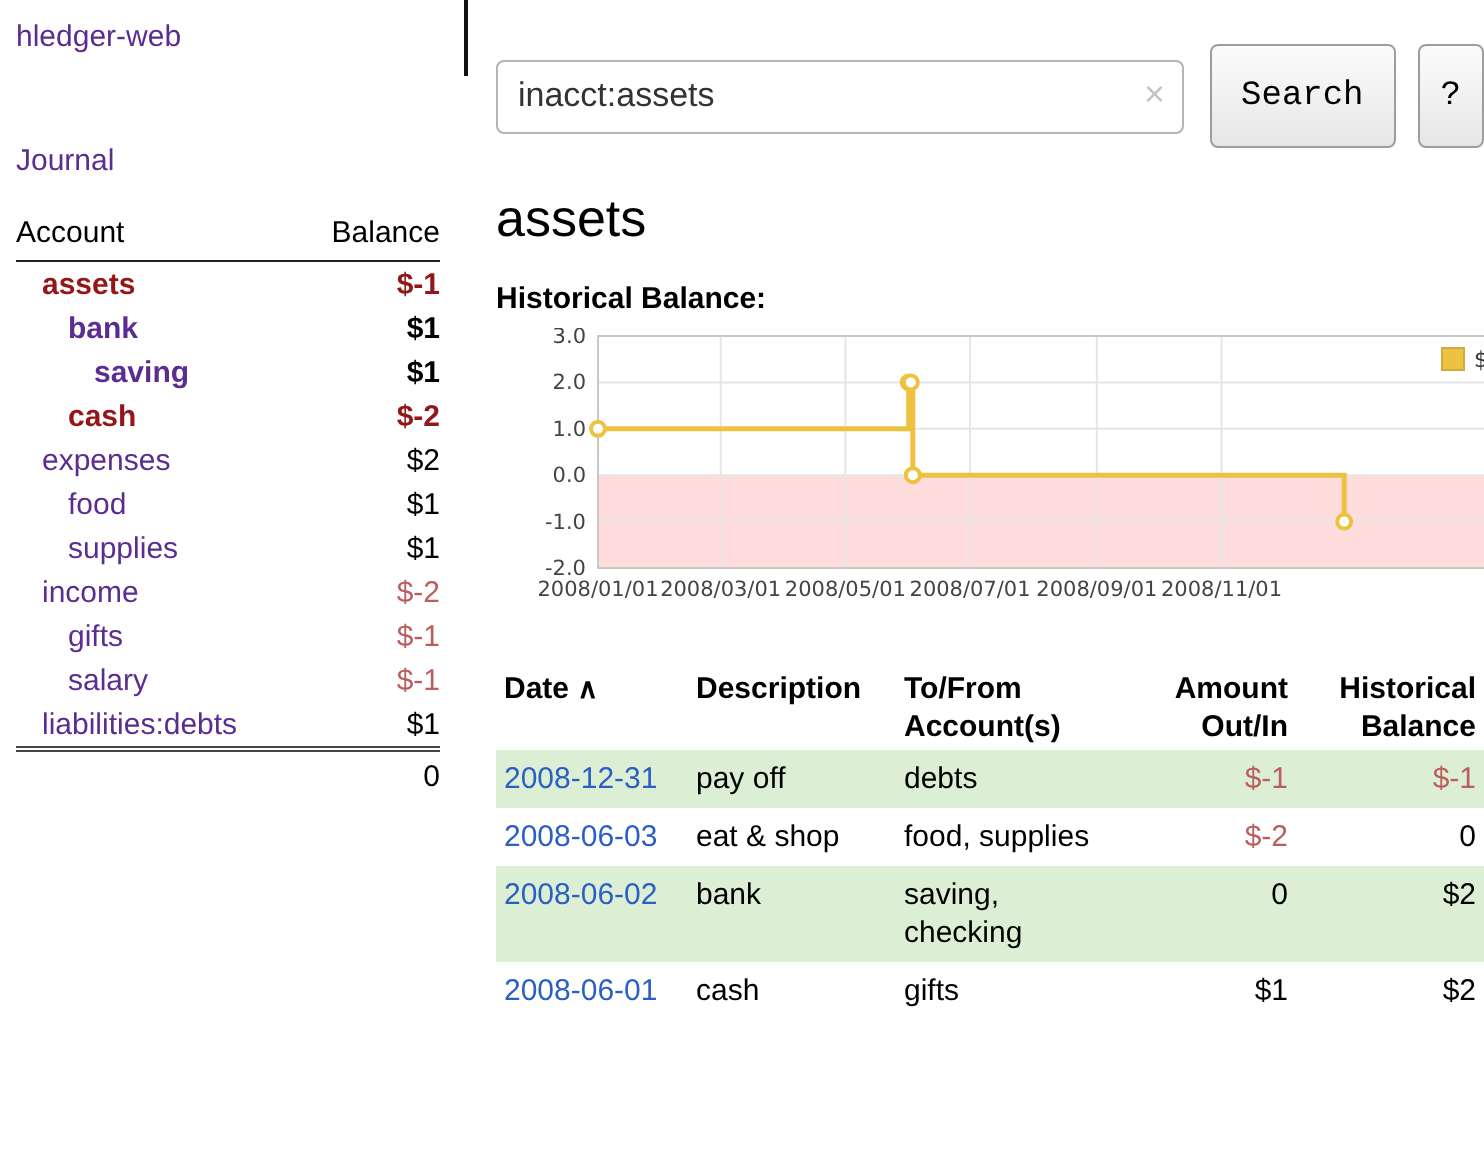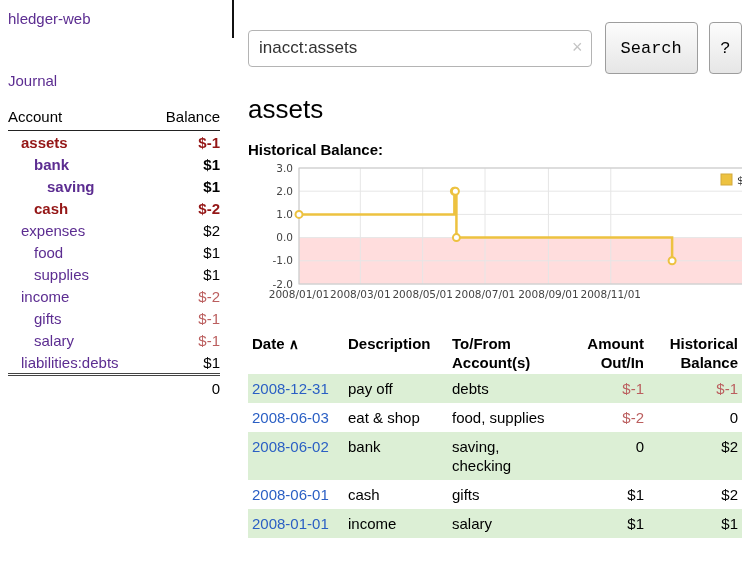--- a/index.html
+++ b/index.html
@@ -248,13 +248,6 @@
           <td class="ar">$1</td>
           <td class="ar">$2</td>
         </tr>
-        <tr class="shaded">
-          <td class="al"><a href="#" class="date">2008-01-01</a></td>
-          <td class="al">income</td>
-          <td class="al">salary</td>
-          <td class="ar">$1</td>
-          <td class="ar">$1</td>
-        </tr>
       </tbody>
   </table>
 </main>

